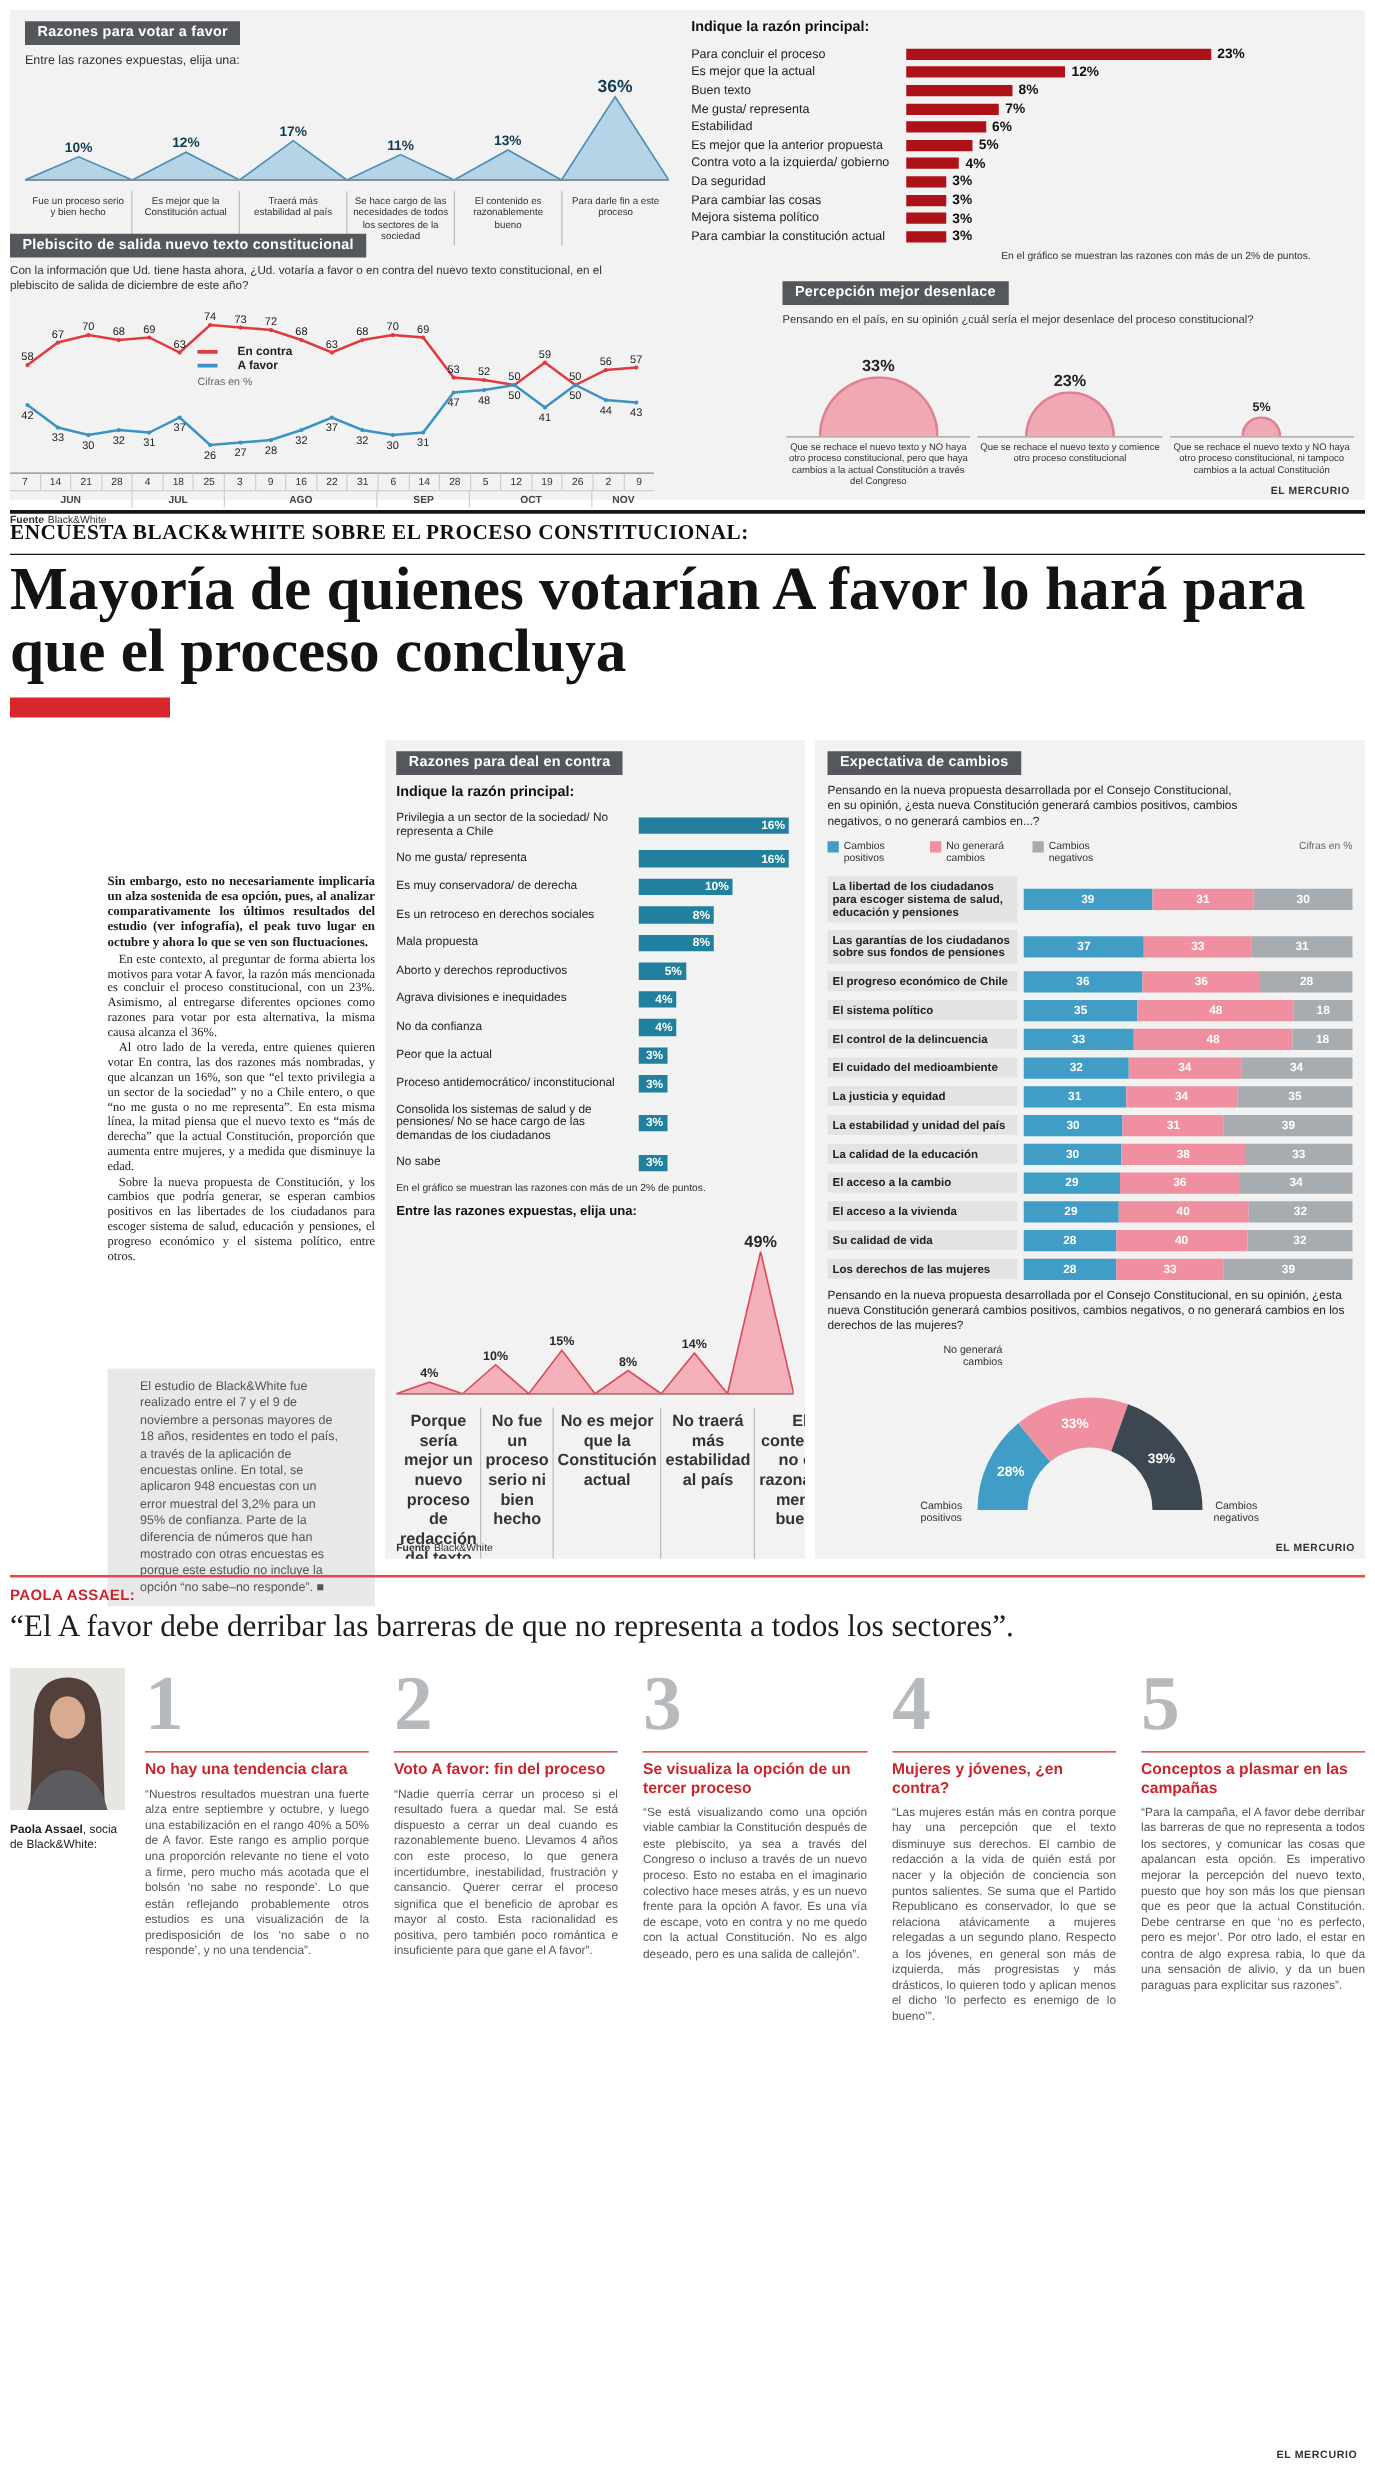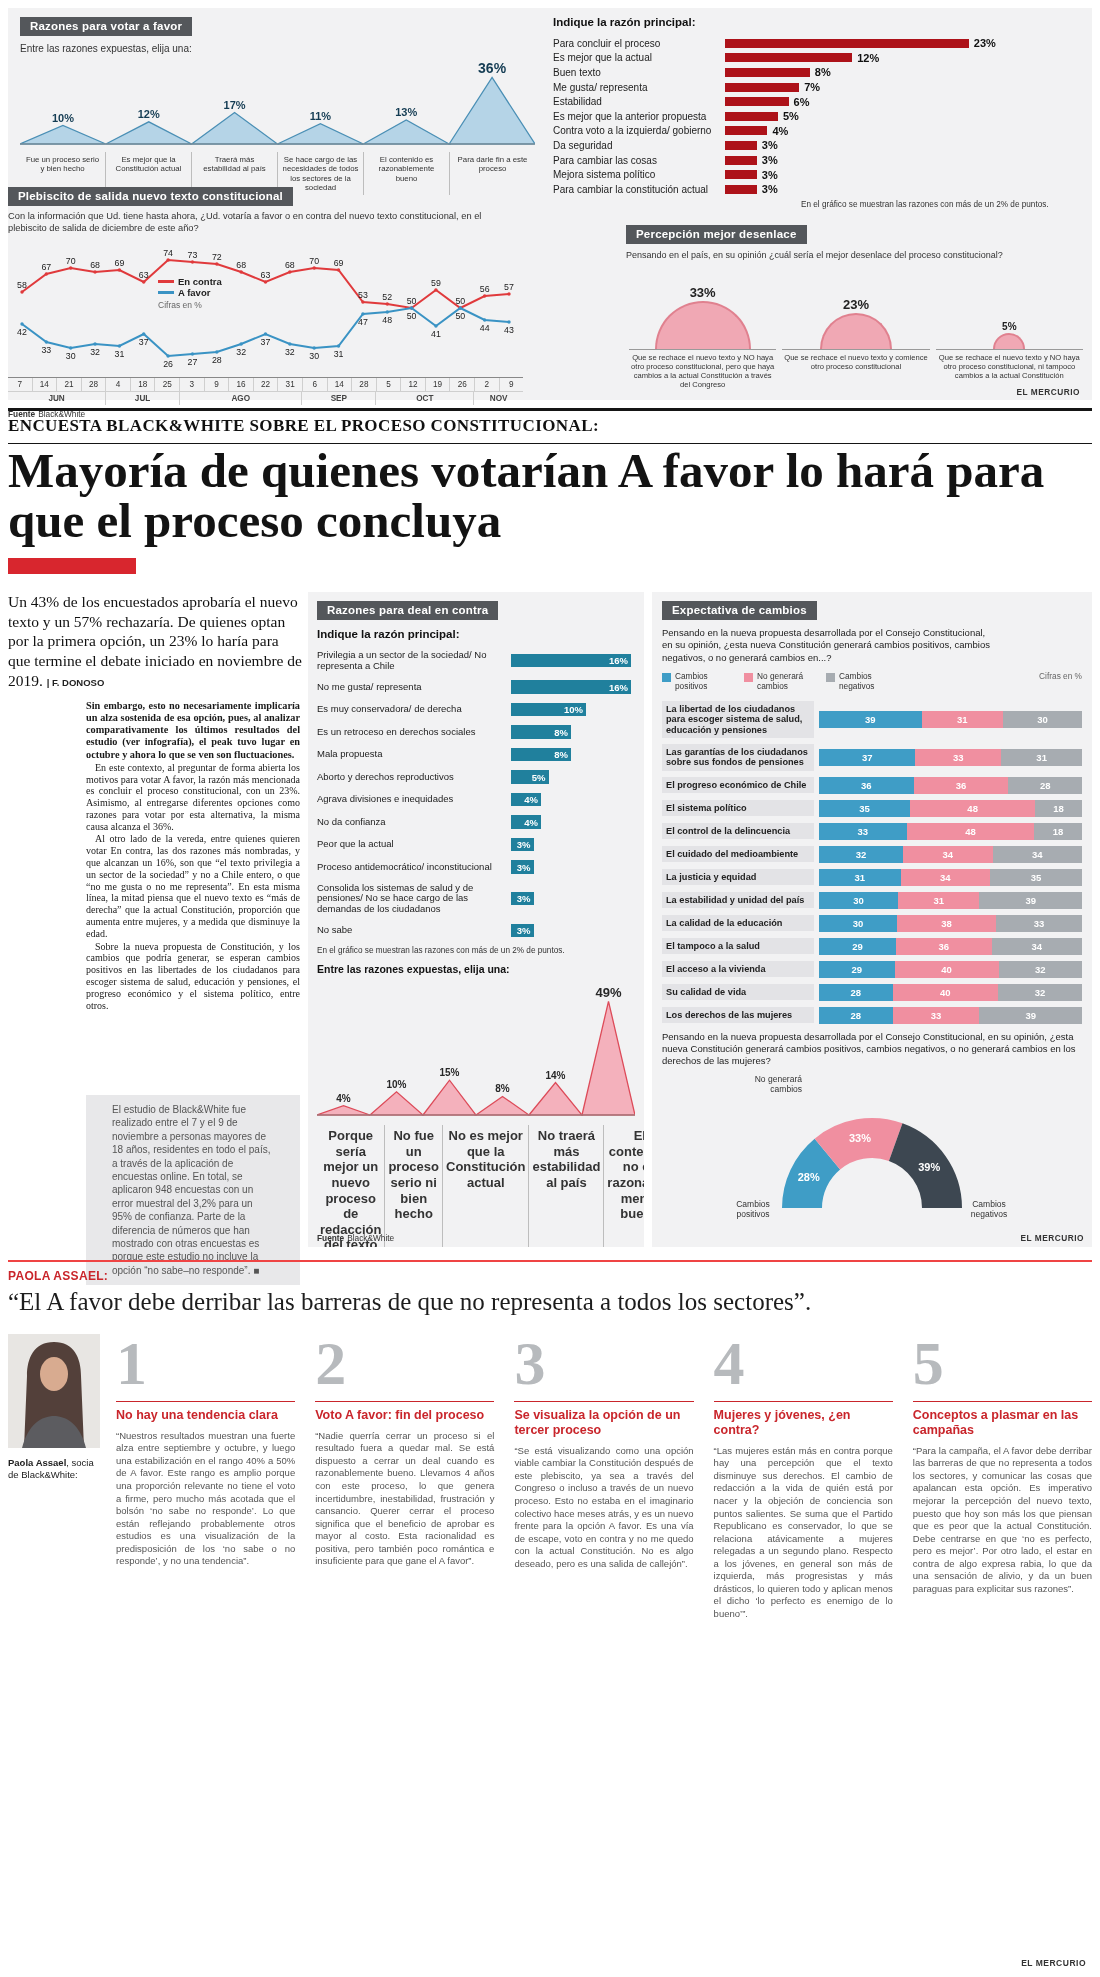--- a/index.html
+++ b/index.html
@@ -18,7 +18,7 @@
 .pleb-q{font-size:9.3px;color:#333;margin:5px 0 2px;line-height:1.25;width:490px}
 .line-wrap{position:relative}
 .line-legend{position:absolute;left:150px;top:40px;font-size:9.5px}
-.ll-item{display:flex;align-items:center;gap:4px;font-weight:bold}
+.ll-item{display:flex;align-items:center;gap:16px;font-weight:bold}
 .ll-line{display:inline-block;width:16px;height:2.5px}
 .ll-line.red{background:#e03a3c}
 .ll-line.blue{background:#3a93c4}

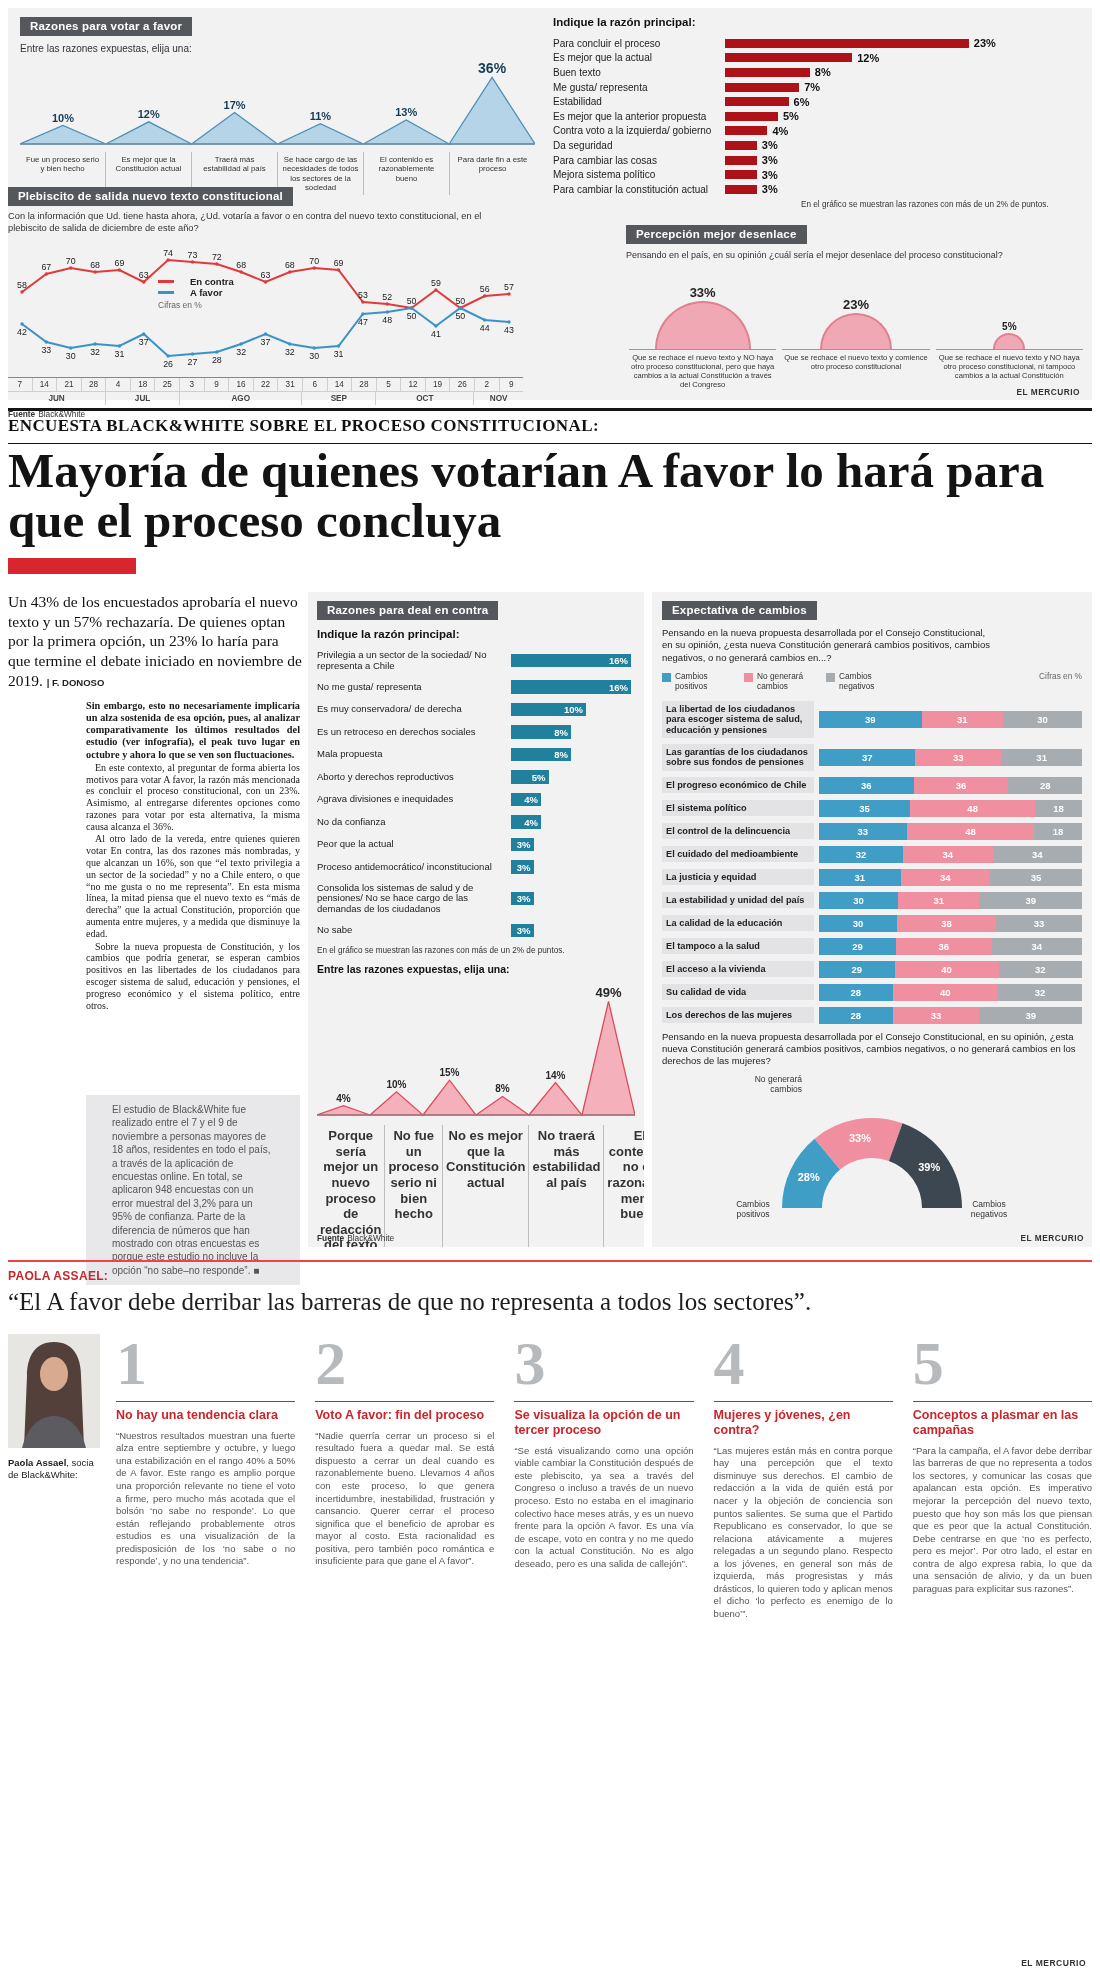--- a/index.html
+++ b/index.html
@@ -368,10 +368,6 @@
   <h1 class="main-title">Mayoría de quienes votarían A favor lo hará para que el proceso concluya</h1>
   <div class="red-block"></div>
 
-  <div class="lead">
-    <span>Un 43% de los encuestados aprobaría el nuevo texto y un 57% rechazaría. De quienes optan por la primera opción, un 23% lo haría para que termine el debate iniciado en noviembre de 2019.</span>
-    <span class="byline">| F. DONOSO</span>
-  </div>
   <div class="article">
     <p>Sin embargo, esto no necesariamente implicaría un alza sostenida de esa opción, pues, al analizar comparativamente los últimos resultados del estudio (ver infografía), el peak tuvo lugar en octubre y ahora lo que se ven son fluctuaciones.</p>
     <p>En este contexto, al preguntar de forma abierta los motivos para votar A favor, la razón más mencionada es concluir el proceso constitucional, con un 23%. Asimismo, al entregarse diferentes opciones como razones para votar por esta alternativa, la misma causa alcanza el 36%.</p>

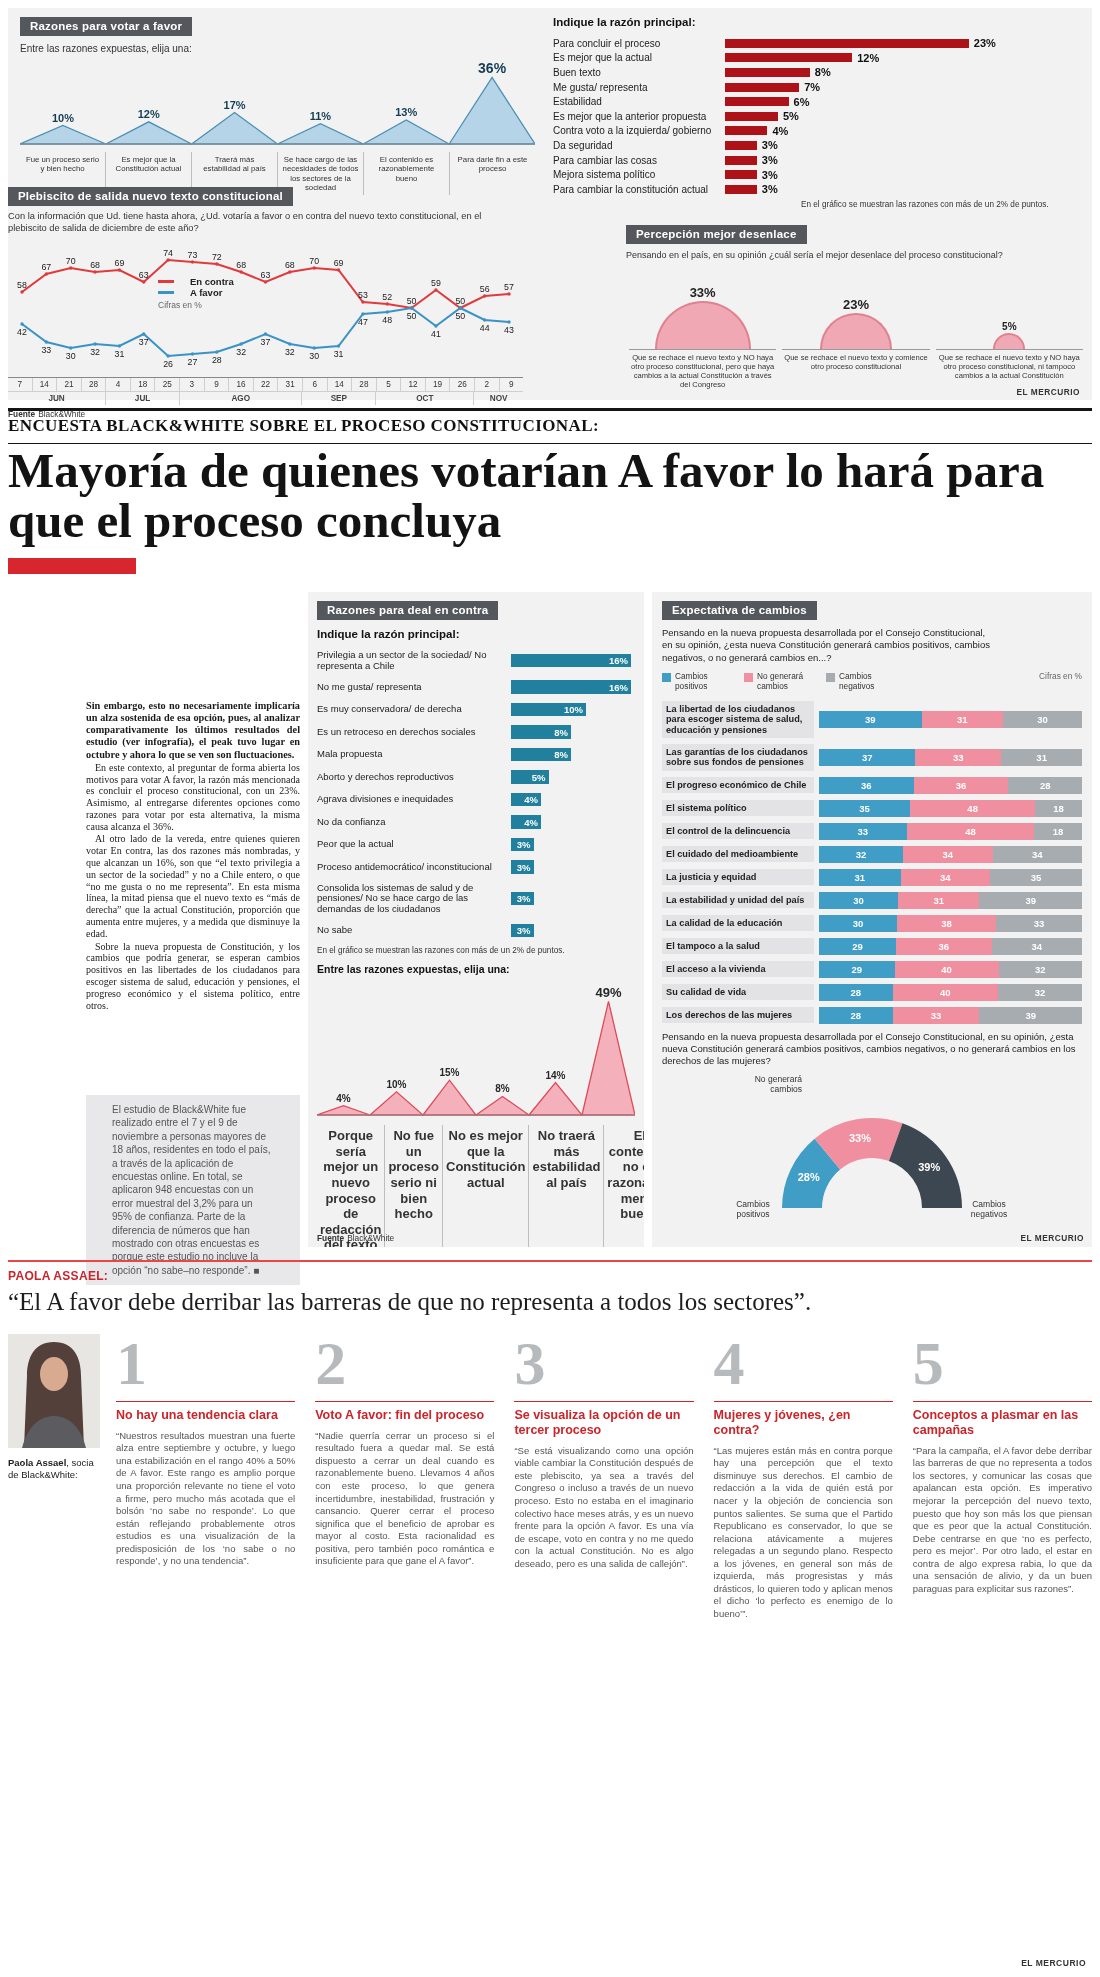--- a/index.html
+++ b/index.html
@@ -573,7 +573,7 @@
           </div>
         </div>
         <div class="exp-row">
-          <div class="exp-label">El tampoco a la salud</div>
+          <div class="exp-label">El acceso a la cambio</div>
           <div class="exp-bars">
             <div class="exp-seg" style="flex-grow: 29; background: rgb(63, 157, 198);">29</div>
             <div class="exp-seg" style="flex-grow: 36; background: rgb(240, 143, 160);">36</div>

